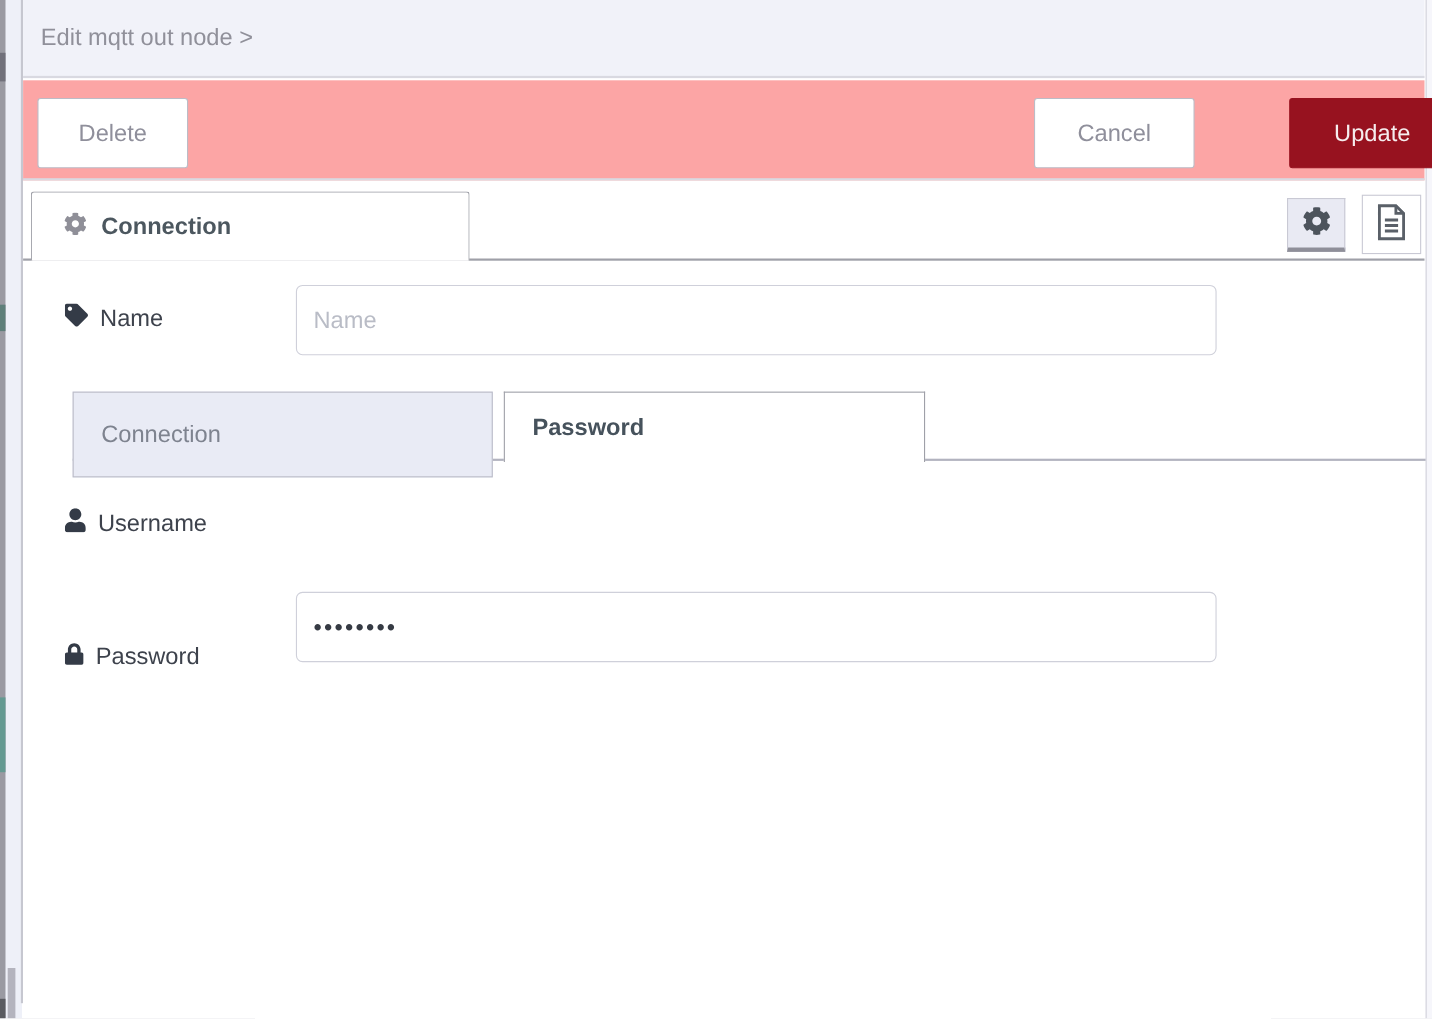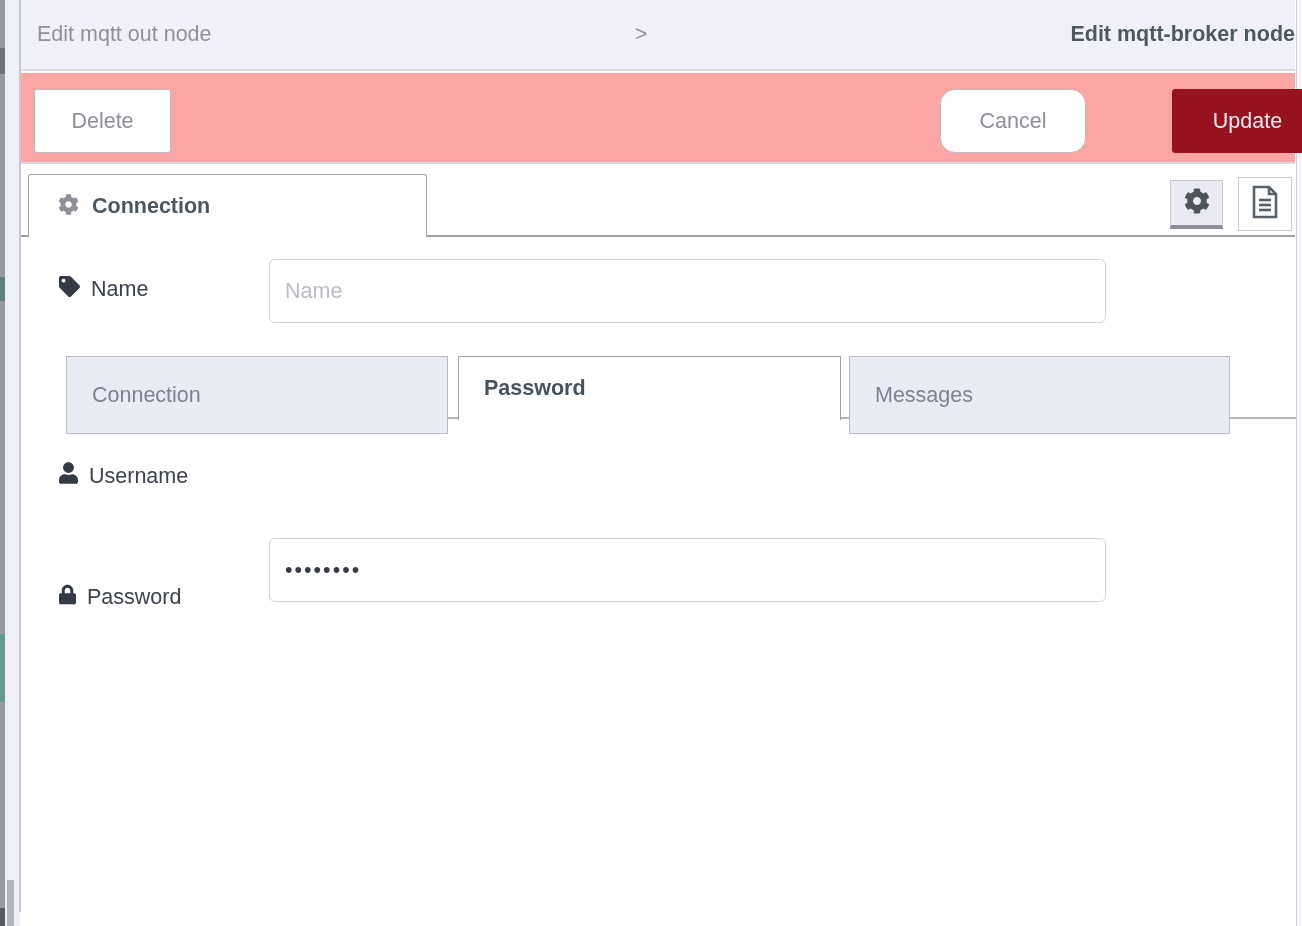--- a/index.html
+++ b/index.html
@@ -22,7 +22,7 @@
   #right-strip{position:absolute;left:1296px;top:0;width:6px;height:926px;background:#f6f6fb;border-left:1px solid #d2d2da;}
 
   
-  #tray-header{position:absolute;left:0;top:0;width:100%;height:71px;background:#f1f2f9;border-bottom:2px solid #d9d9e1;display:flex;align-items:center;padding-left:16px;font-size:21.5px;justify-content:space-between;}
+  #tray-header{position:absolute;left:0;top:0;width:100%;height:71px;background:#f1f2f9;border-bottom:2px solid #d9d9e1;display:flex;align-items:center;padding-left:16px;font-size:21.5px;}
   #tray-header .crumb-parent,#tray-header .crumb-sep{color:#90909a;white-space:pre;}
   #tray-header .crumb-current{color:#4d5961;font-weight:bold;}
 

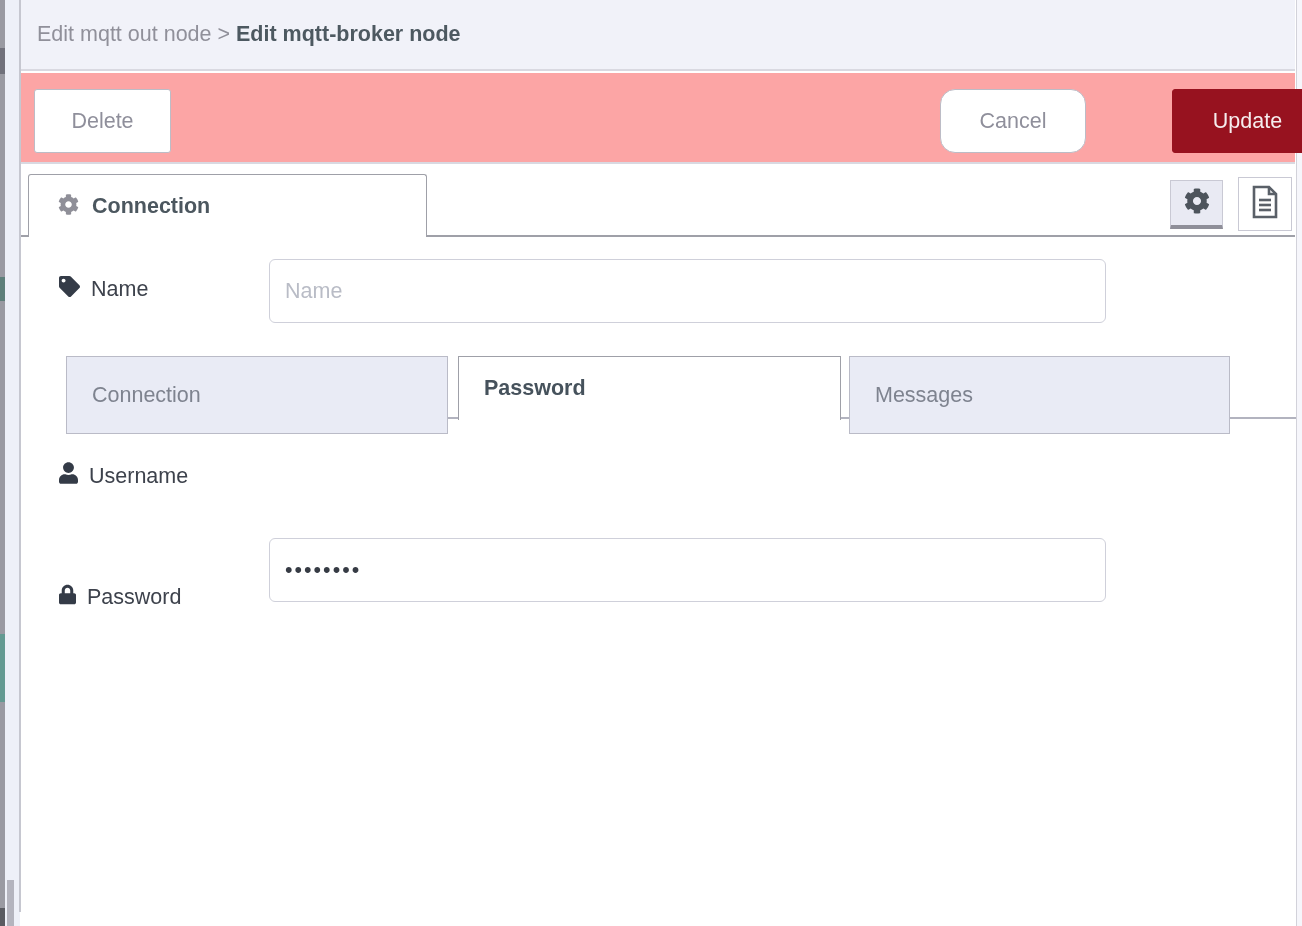--- a/index.html
+++ b/index.html
@@ -84,7 +84,6 @@
     <div id="tray-header">
       <span class="crumb-parent">Edit mqtt out node</span>
         <span class="crumb-sep"> &gt; </span>
-        <span class="crumb-current">Edit mqtt-broker node</span>
     </div>
 
     <div id="toolbar">

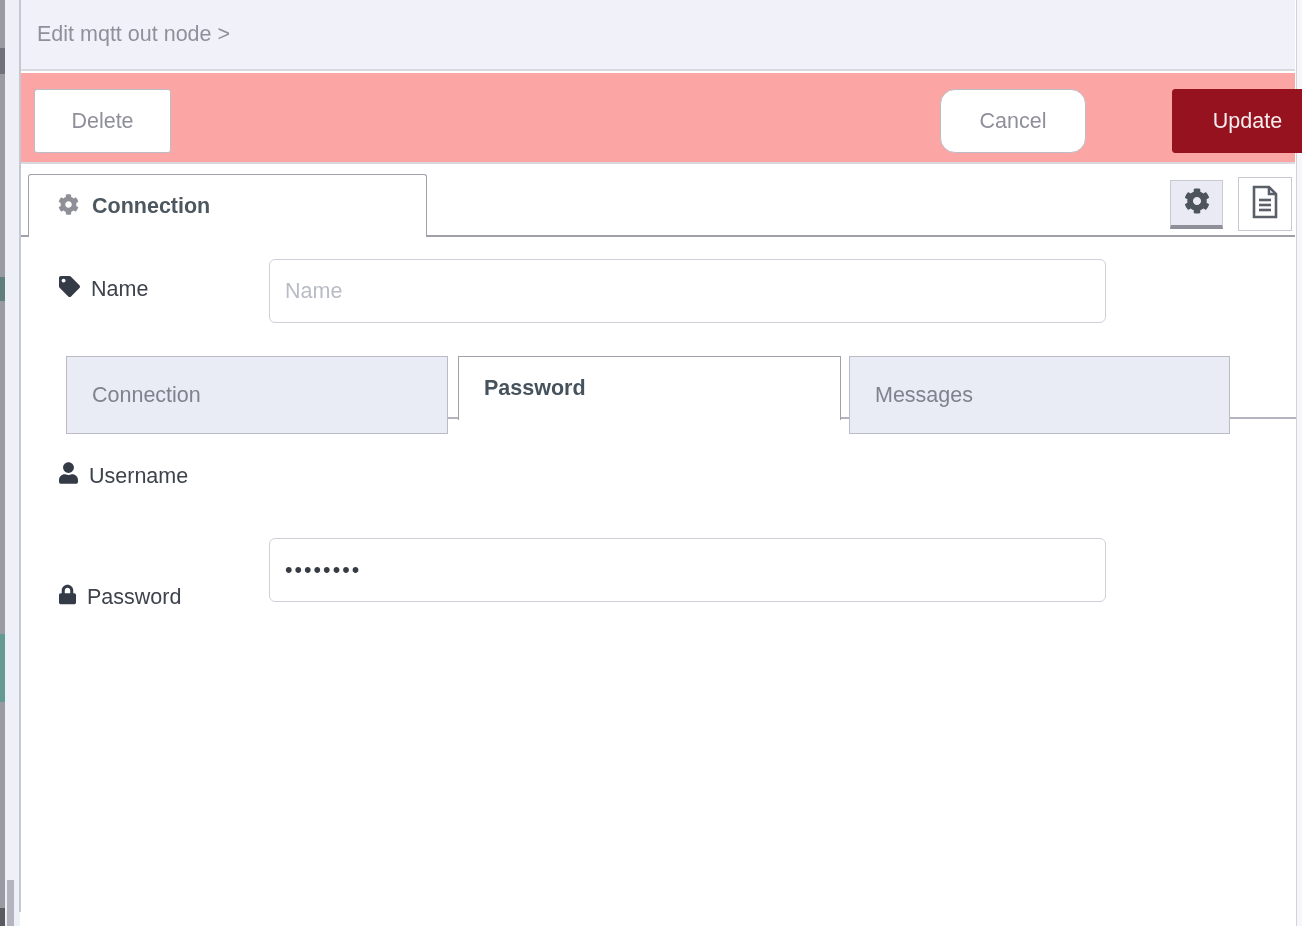--- a/index.html
+++ b/index.html
@@ -31,7 +31,7 @@
   .btn{position:absolute;top:16px;height:64px;font-size:21.5px;border-radius:3px;cursor:pointer;}
   .btn.secondary{background:#ffffff;border:1px solid #bcbcc6;color:#8f8f9b;}
   #delete-btn{left:13px;width:137px;}
-  #cancel-btn{left:919px;width:146px;border-radius:15px;}
+  #cancel-btn{left:919px;width:146px;}
   #update-btn{left:1151px;width:151px;background:#97121f;border:1px solid #97121f;color:#f6edee;}
 
   

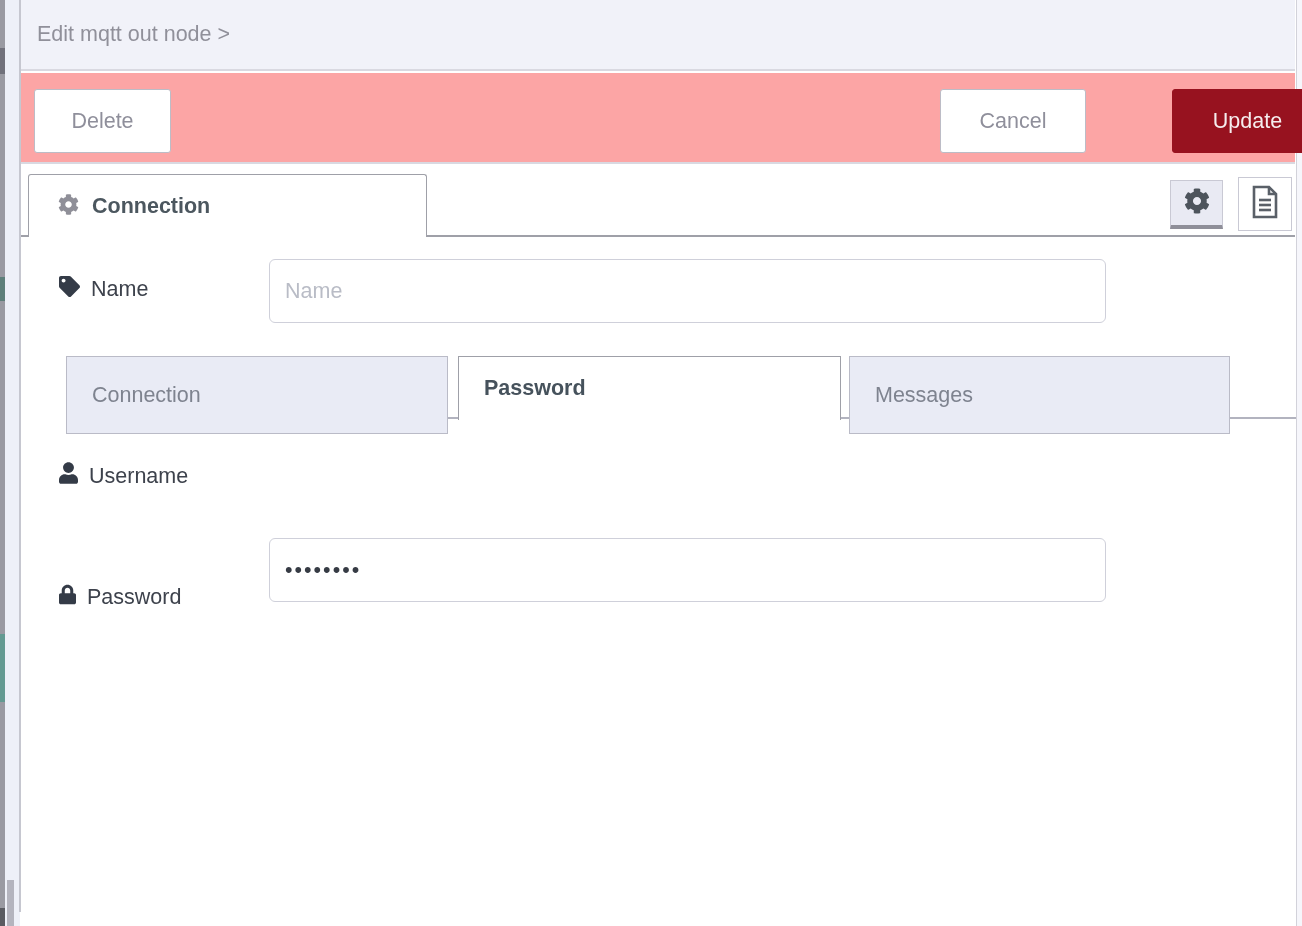--- a/index.html
+++ b/index.html
@@ -136,7 +136,6 @@
       <div class="tabs-line"></div>
       <div class="ftab inactive" id="tab-connection">Connection</div>
       <div class="ftab active" id="tab-security">Password</div>
-      <div class="ftab inactive" id="tab-messages">Messages</div>
     </div>
 
     <div class="form-label" id="user-label">

